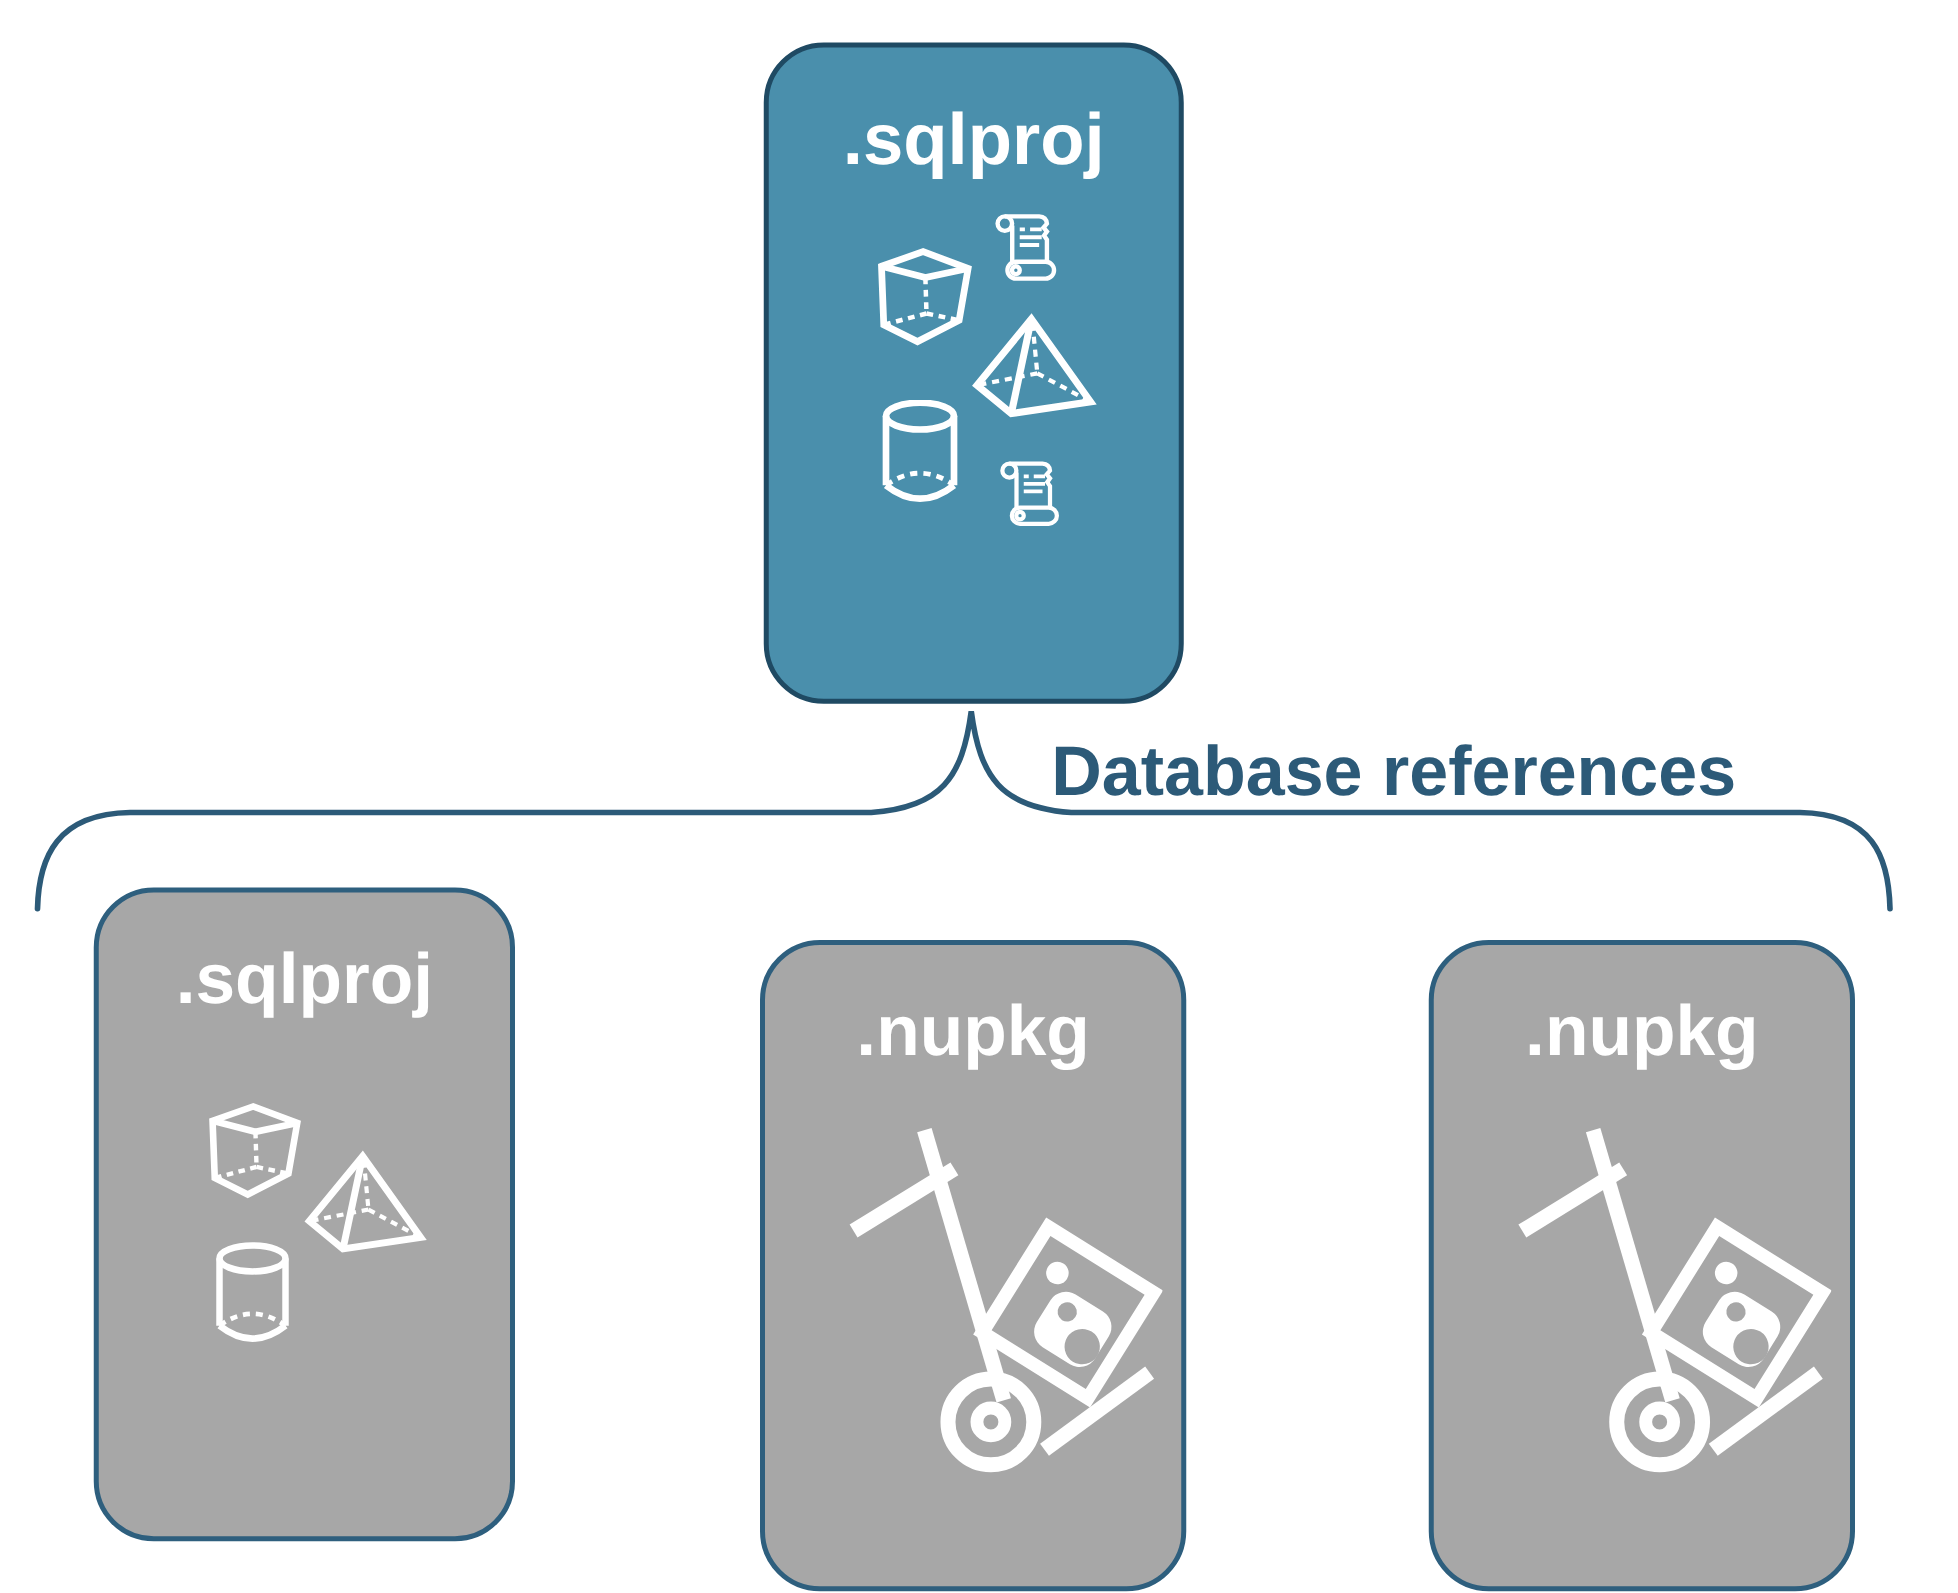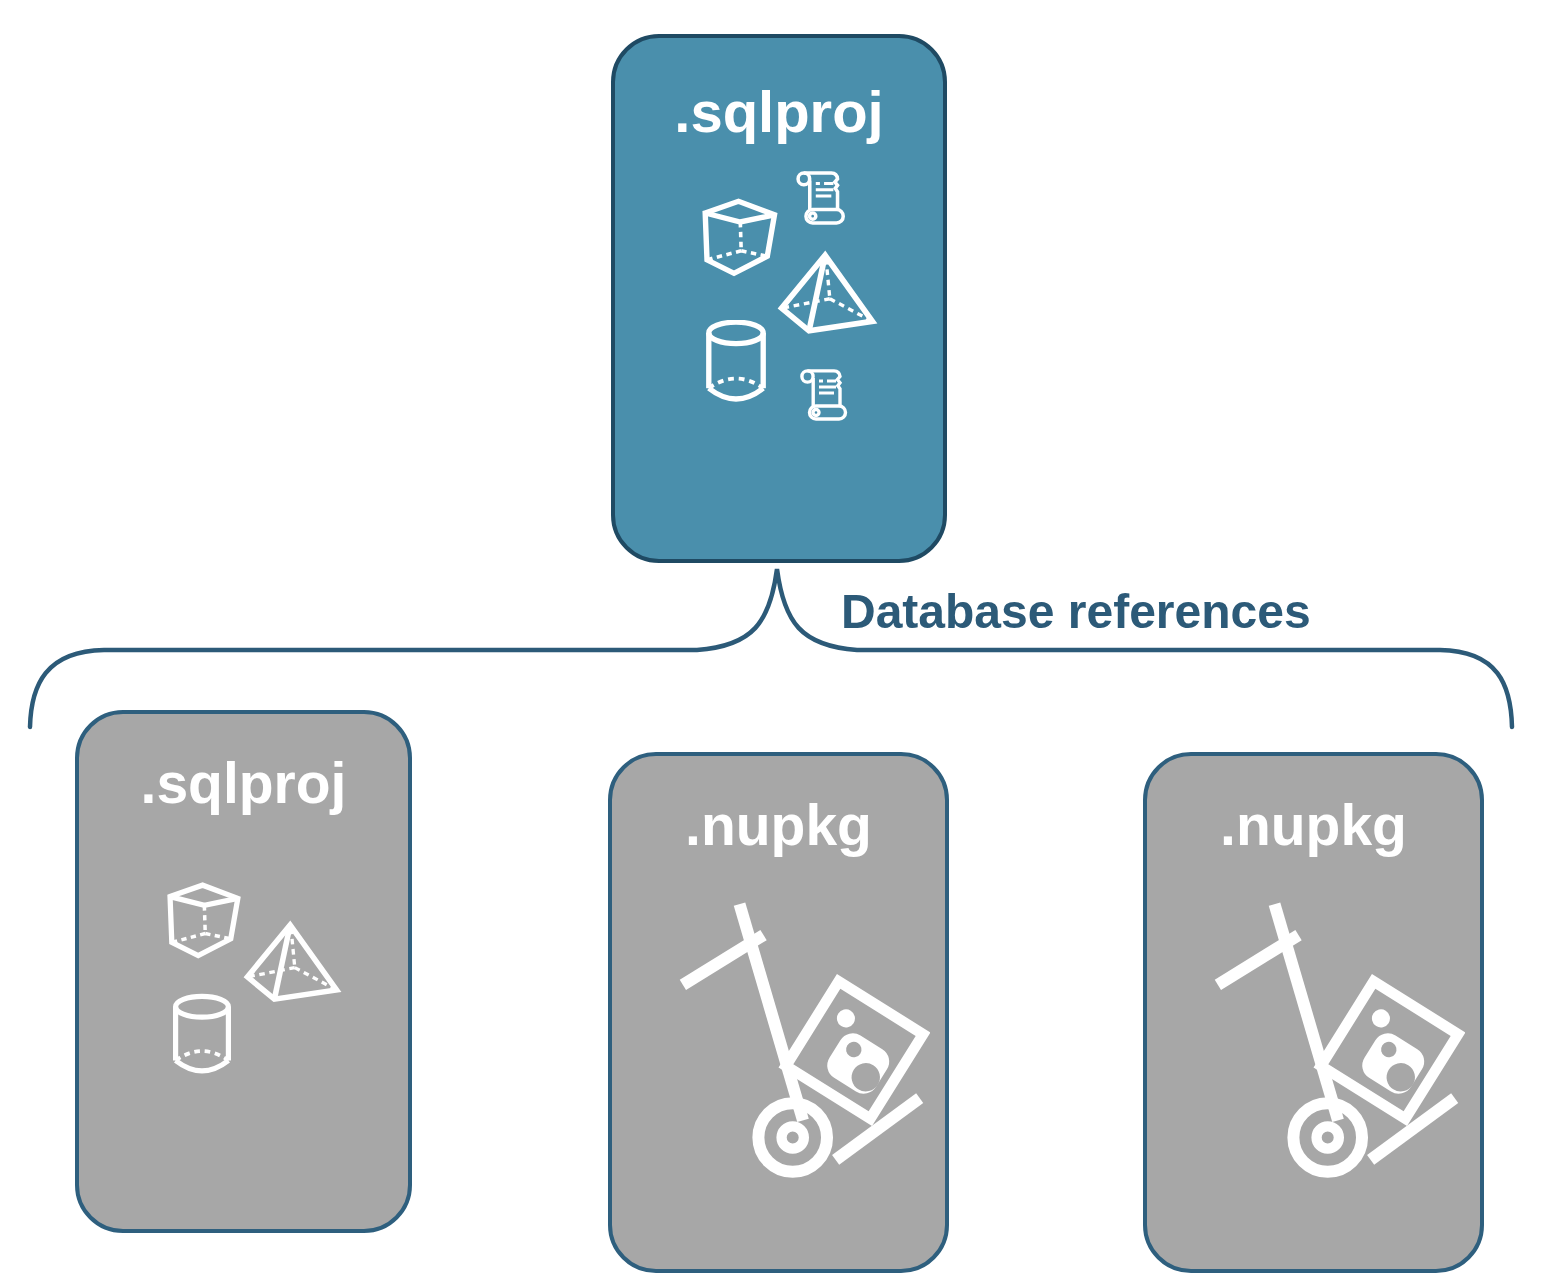--- a/index.html
+++ b/index.html
@@ -53,7 +53,7 @@
   }
   .brace-label{
     position:absolute;left:841px;top:584px;
-    font-size:48px;font-weight:700;color:var(--connector,#2c5a78);
+    font-size:56px;font-weight:700;color:var(--connector,#2c5a78);
     white-space:nowrap;
   }
   .wicon{stroke:#ffffff;fill:none;}

